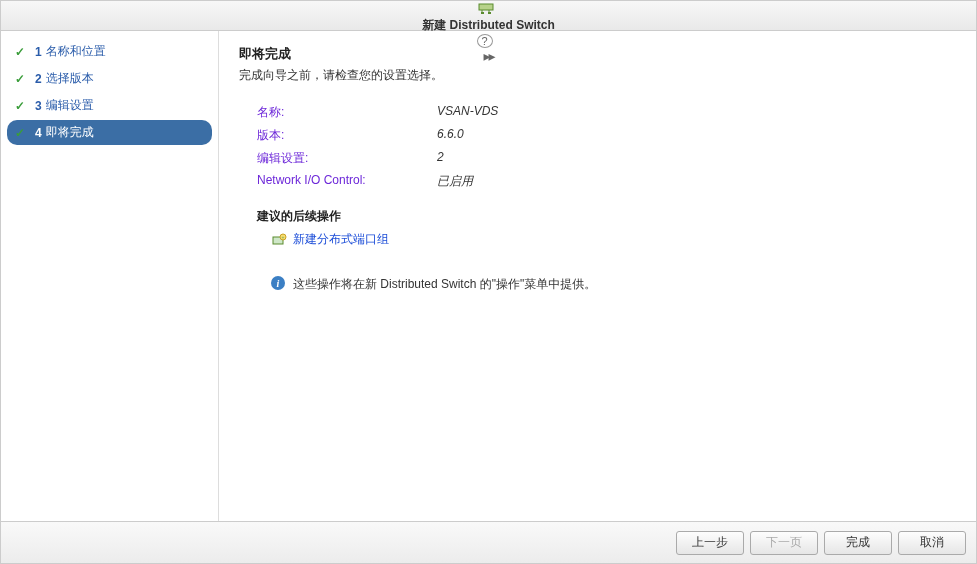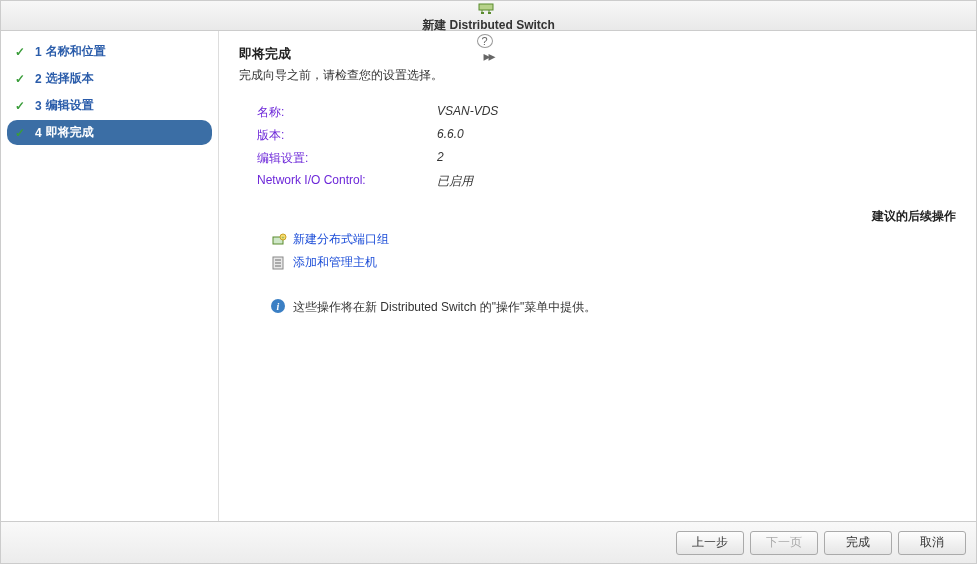--- a/index.html
+++ b/index.html
@@ -83,7 +83,7 @@
     margin-right: 4px;
   }
   .step .label {
-    font-weight: bold;
+    font-weight: normal;
   }
   .step.current {
     background: #3b6ea5;

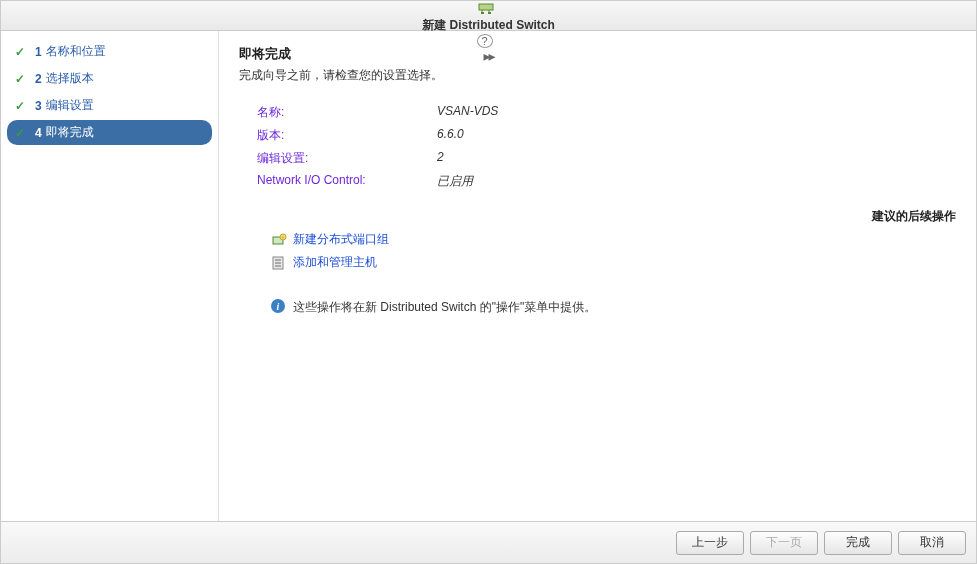--- a/index.html
+++ b/index.html
@@ -124,7 +124,6 @@
     margin-bottom: 6px;
     padding-left: 18px;
     color: #222;
-    text-align: right;
   }
   .action-item {
     display: flex;

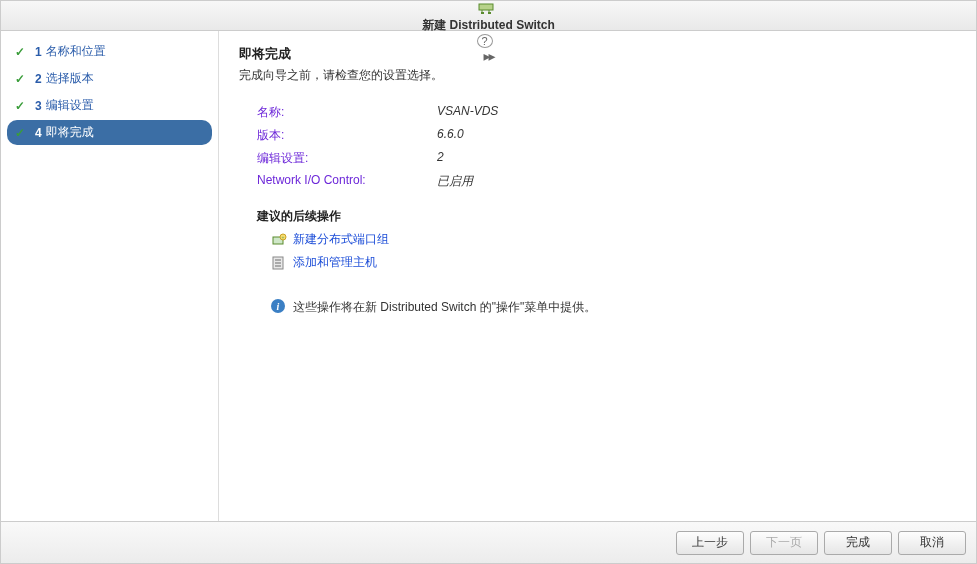--- a/index.html
+++ b/index.html
@@ -259,17 +259,6 @@
       </span>
       <span>新建分布式端口组</span>
     </div>
-    <div class="action-item">
-      <span class="aicon">
-        <svg width="16" height="16" viewBox="0 0 16 16">
-          <rect x="2" y="2" width="10" height="12" fill="#e8e8e8" stroke="#888"></rect>
-          <rect x="4" y="4" width="6" height="2" fill="#aaa"></rect>
-          <rect x="4" y="7" width="6" height="2" fill="#aaa"></rect>
-          <rect x="4" y="10" width="6" height="2" fill="#aaa"></rect>
-        </svg>
-      </span>
-      <span>添加和管理主机</span>
-    </div>
 
     <div class="info-row">
       <span class="info-icon">i</span>

